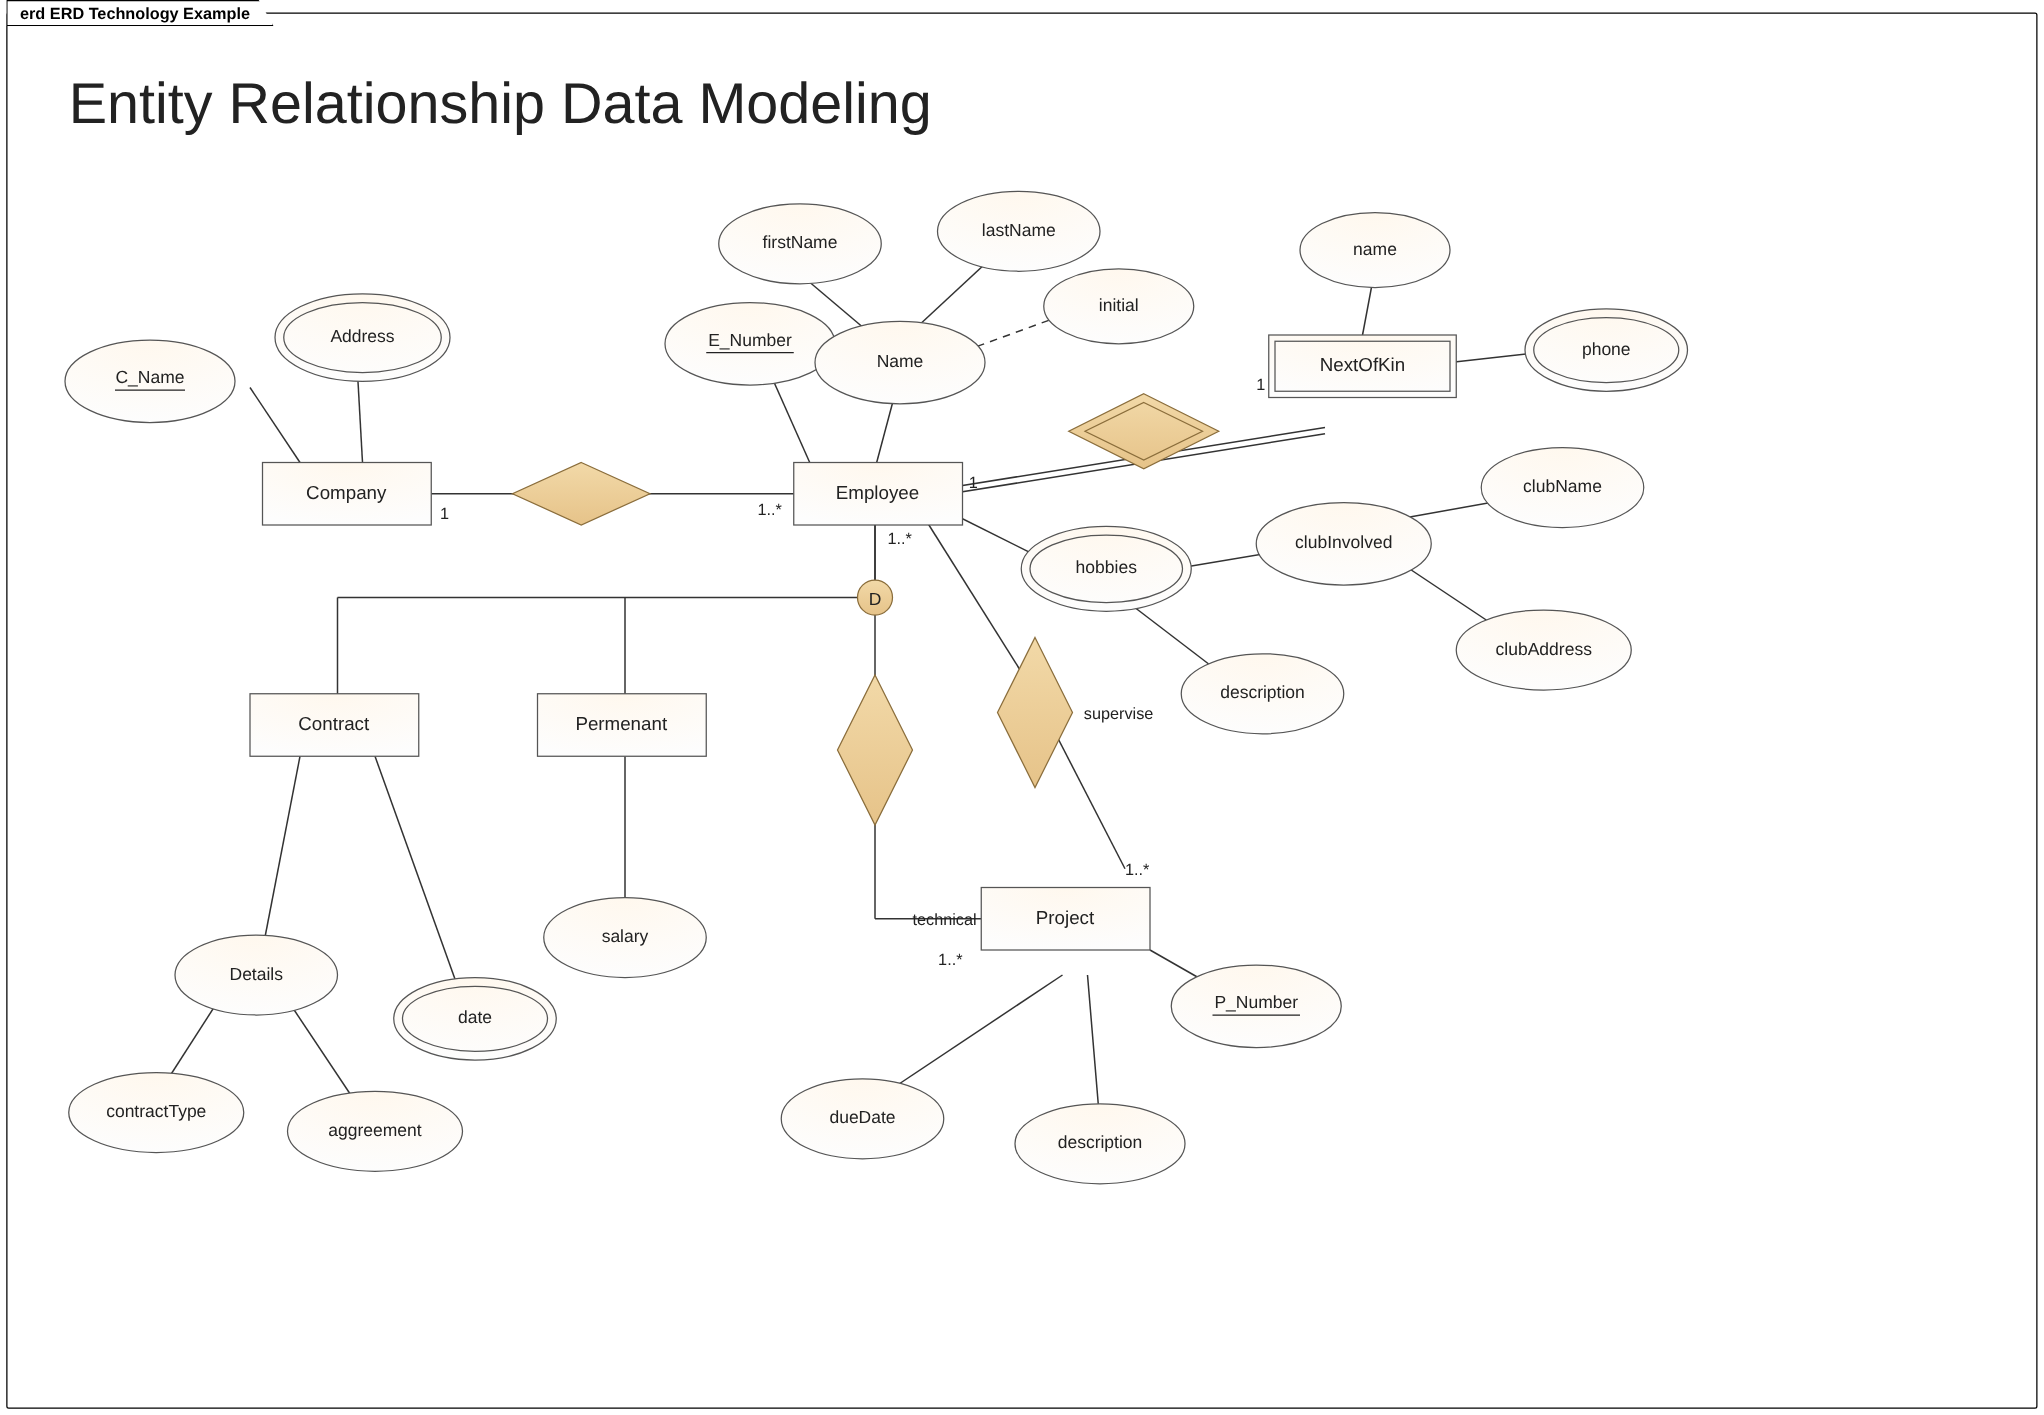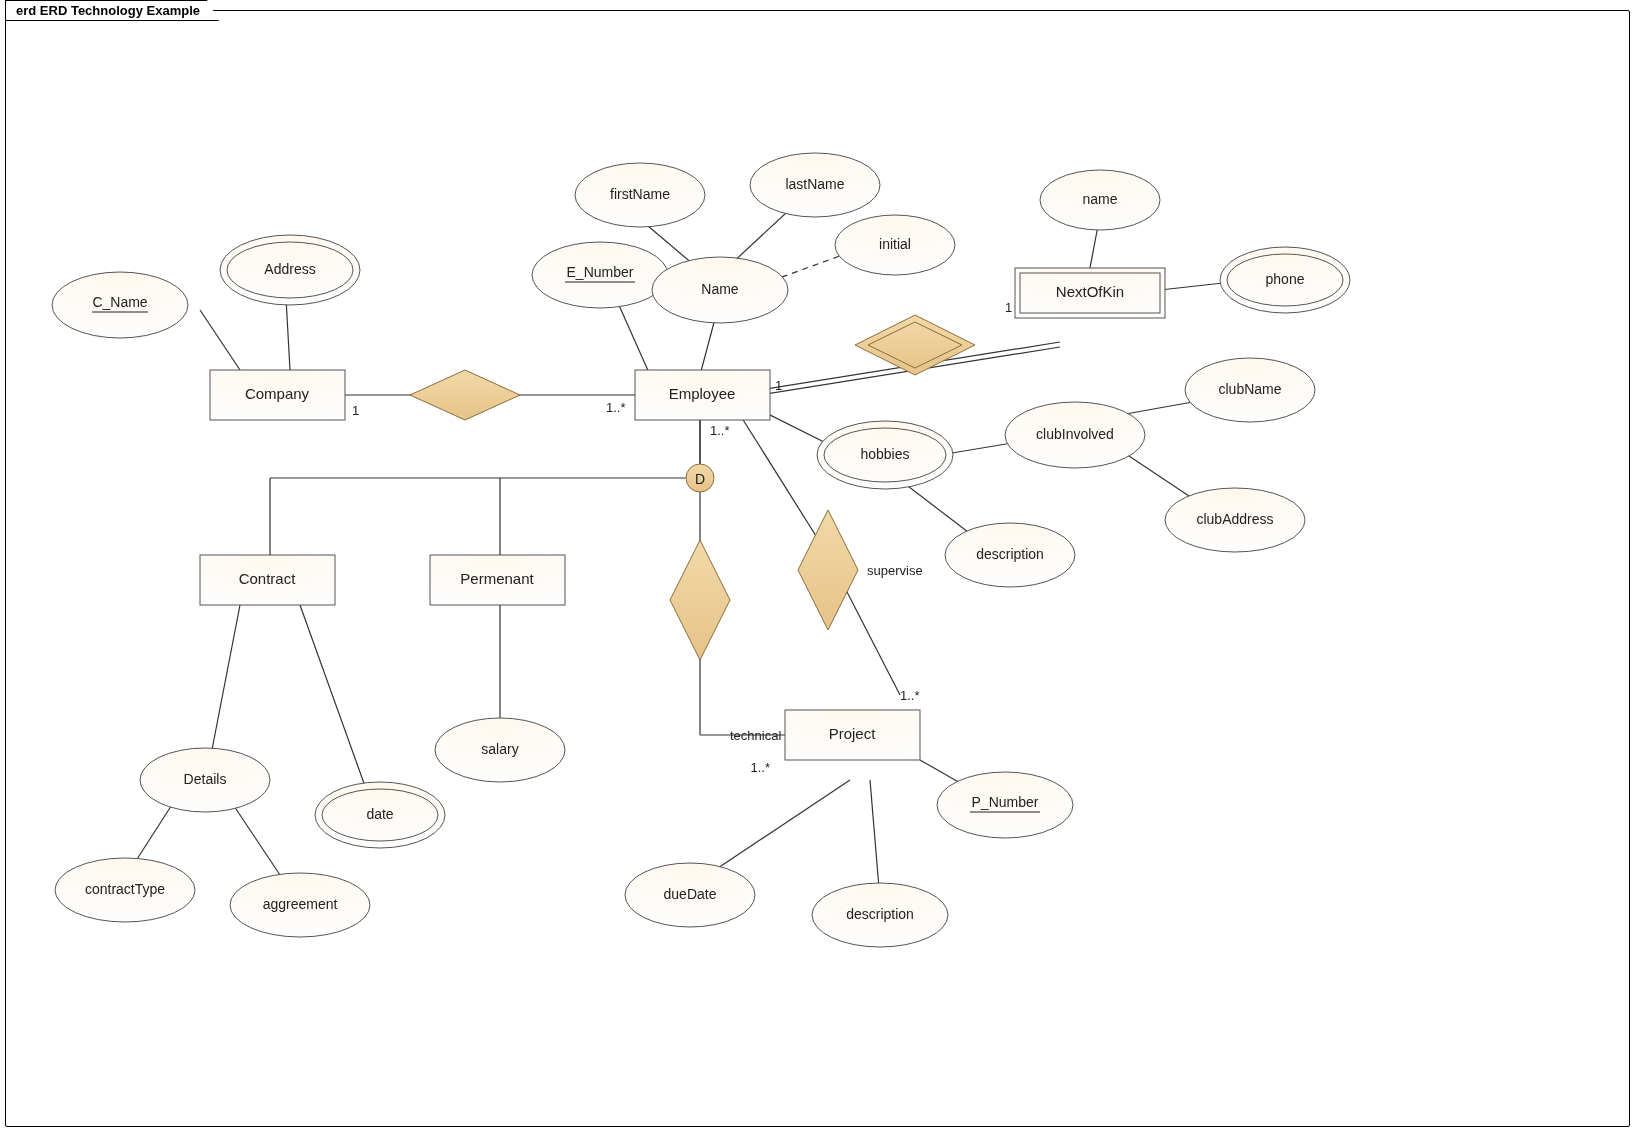--- a/index.html
+++ b/index.html
@@ -20,6 +20,7 @@
 <div class="frame">
   <div class="border"></div>
   <div class="tab">erd ERD Technology Example</div>
+  <div class="title">Entity Relationship Data Modeling</div>
 
   <svg width="1635" height="1132">
     <defs>

